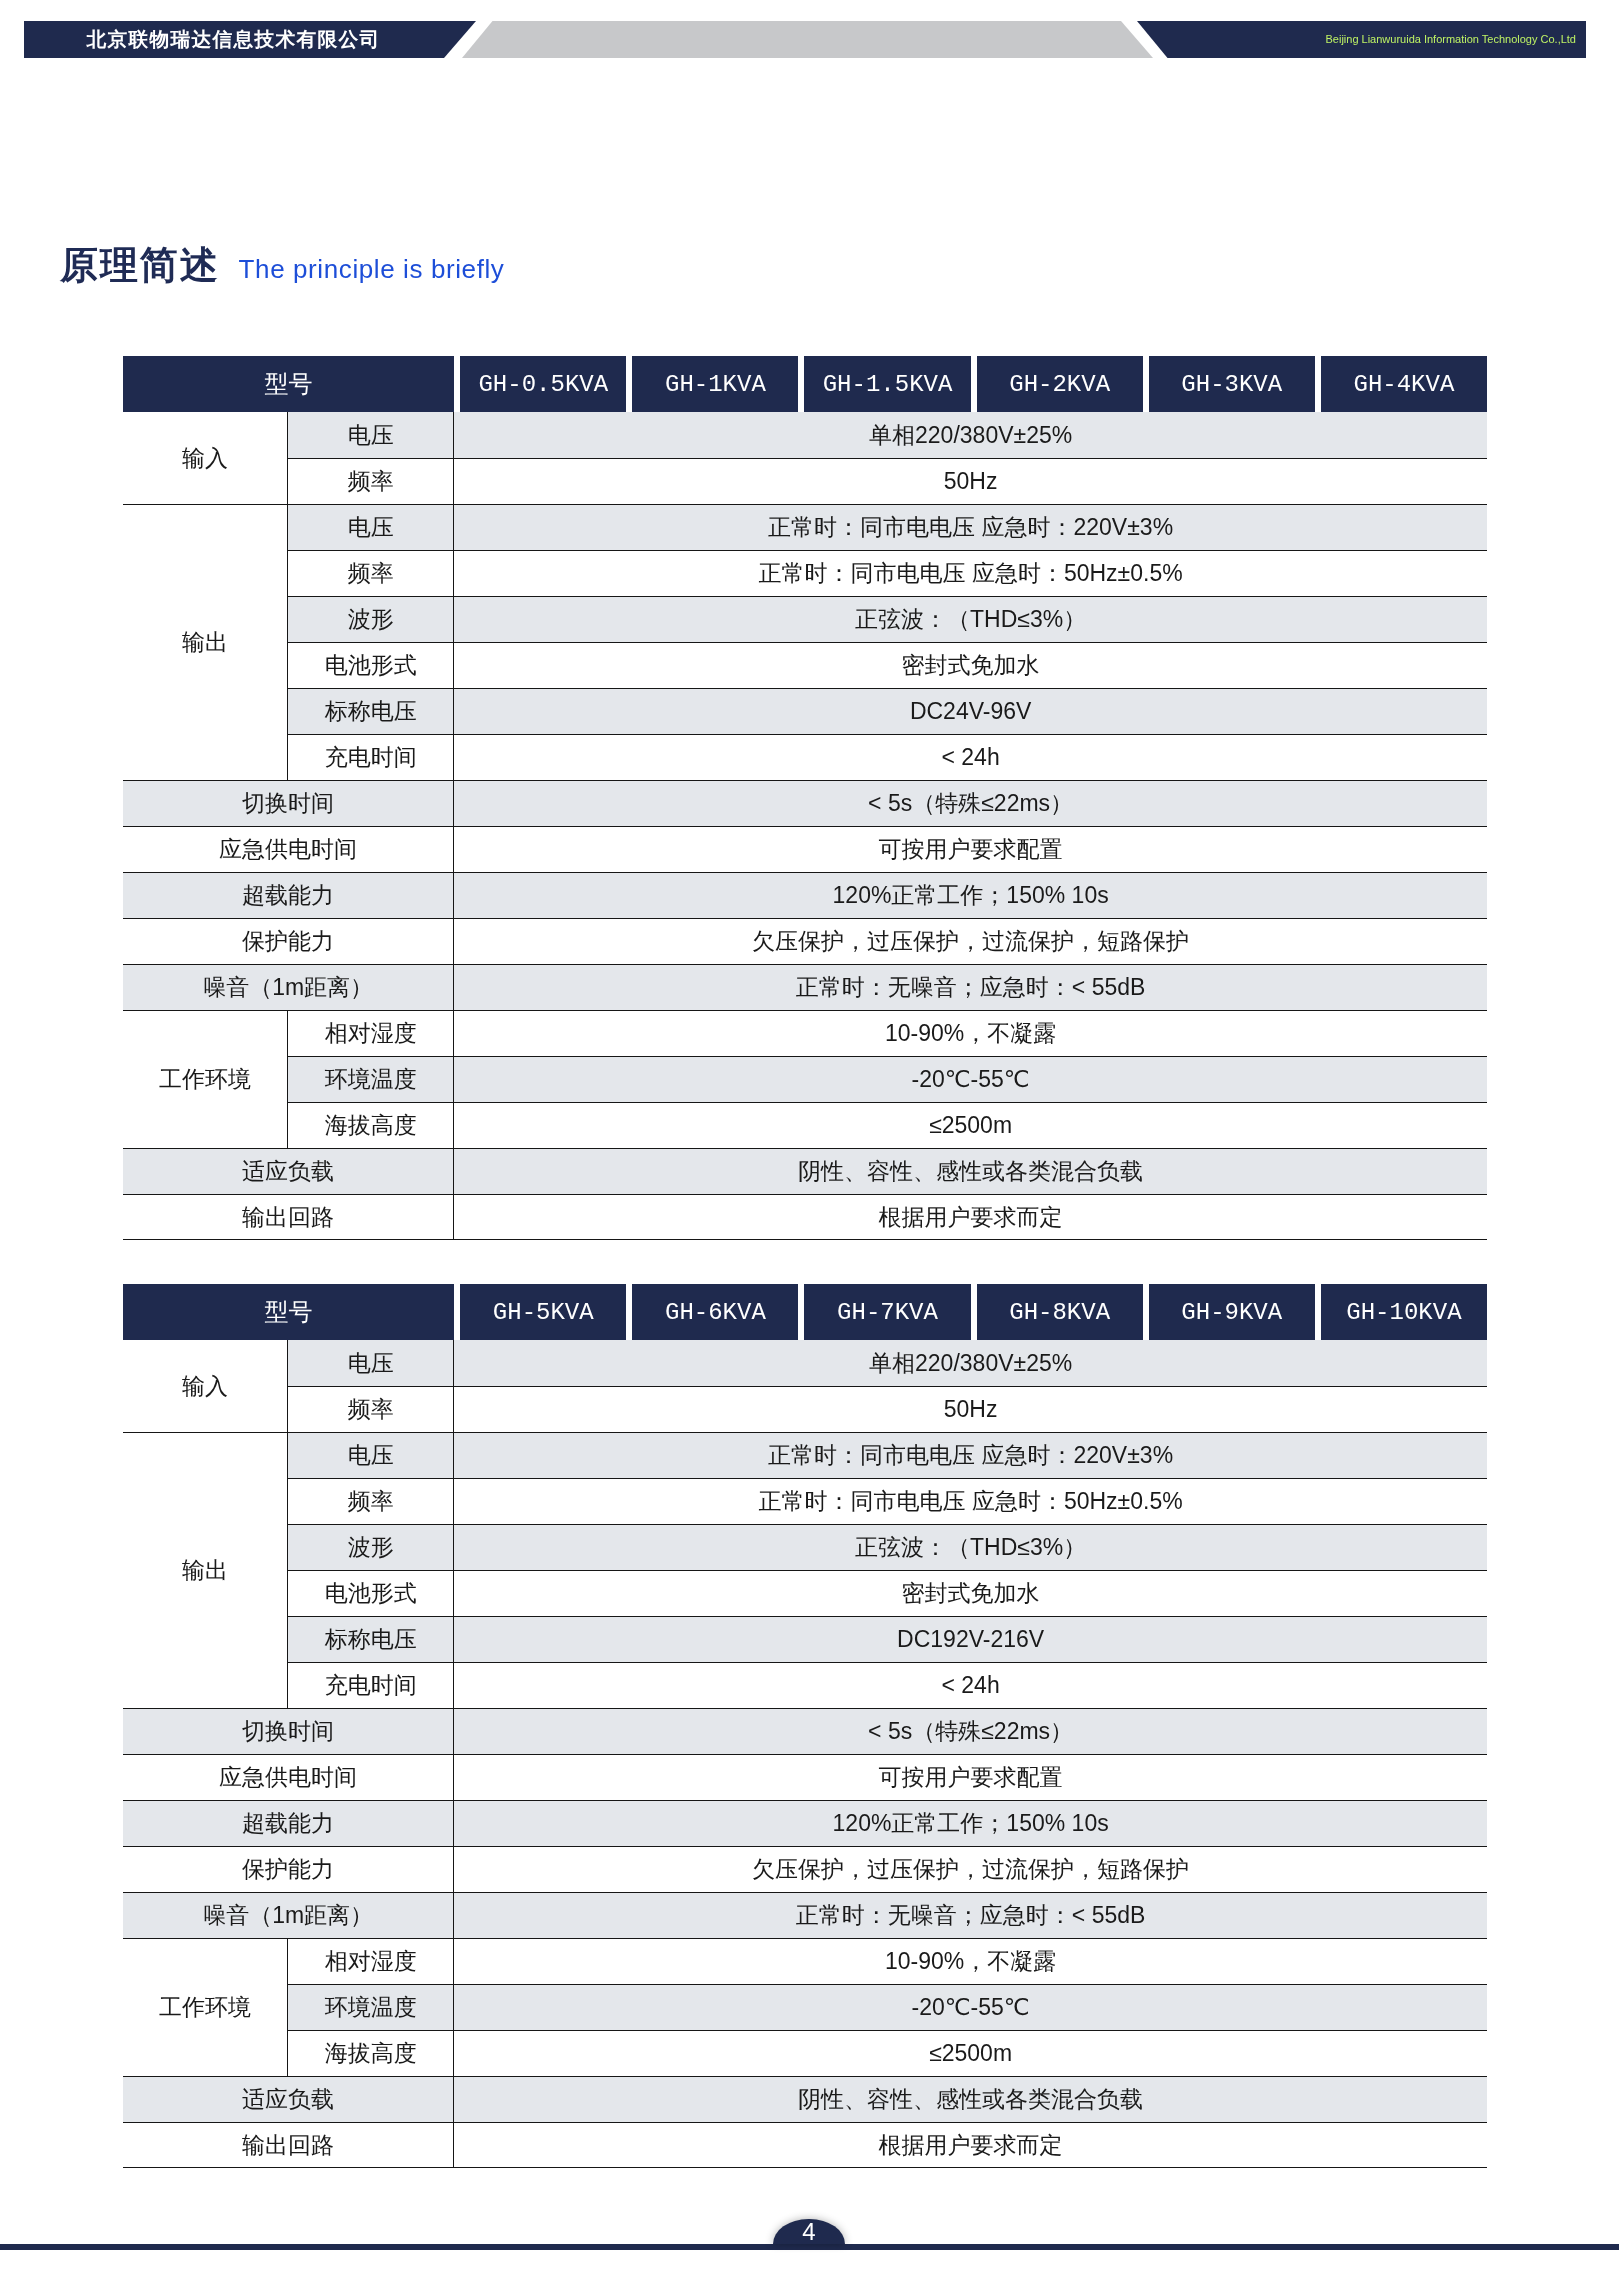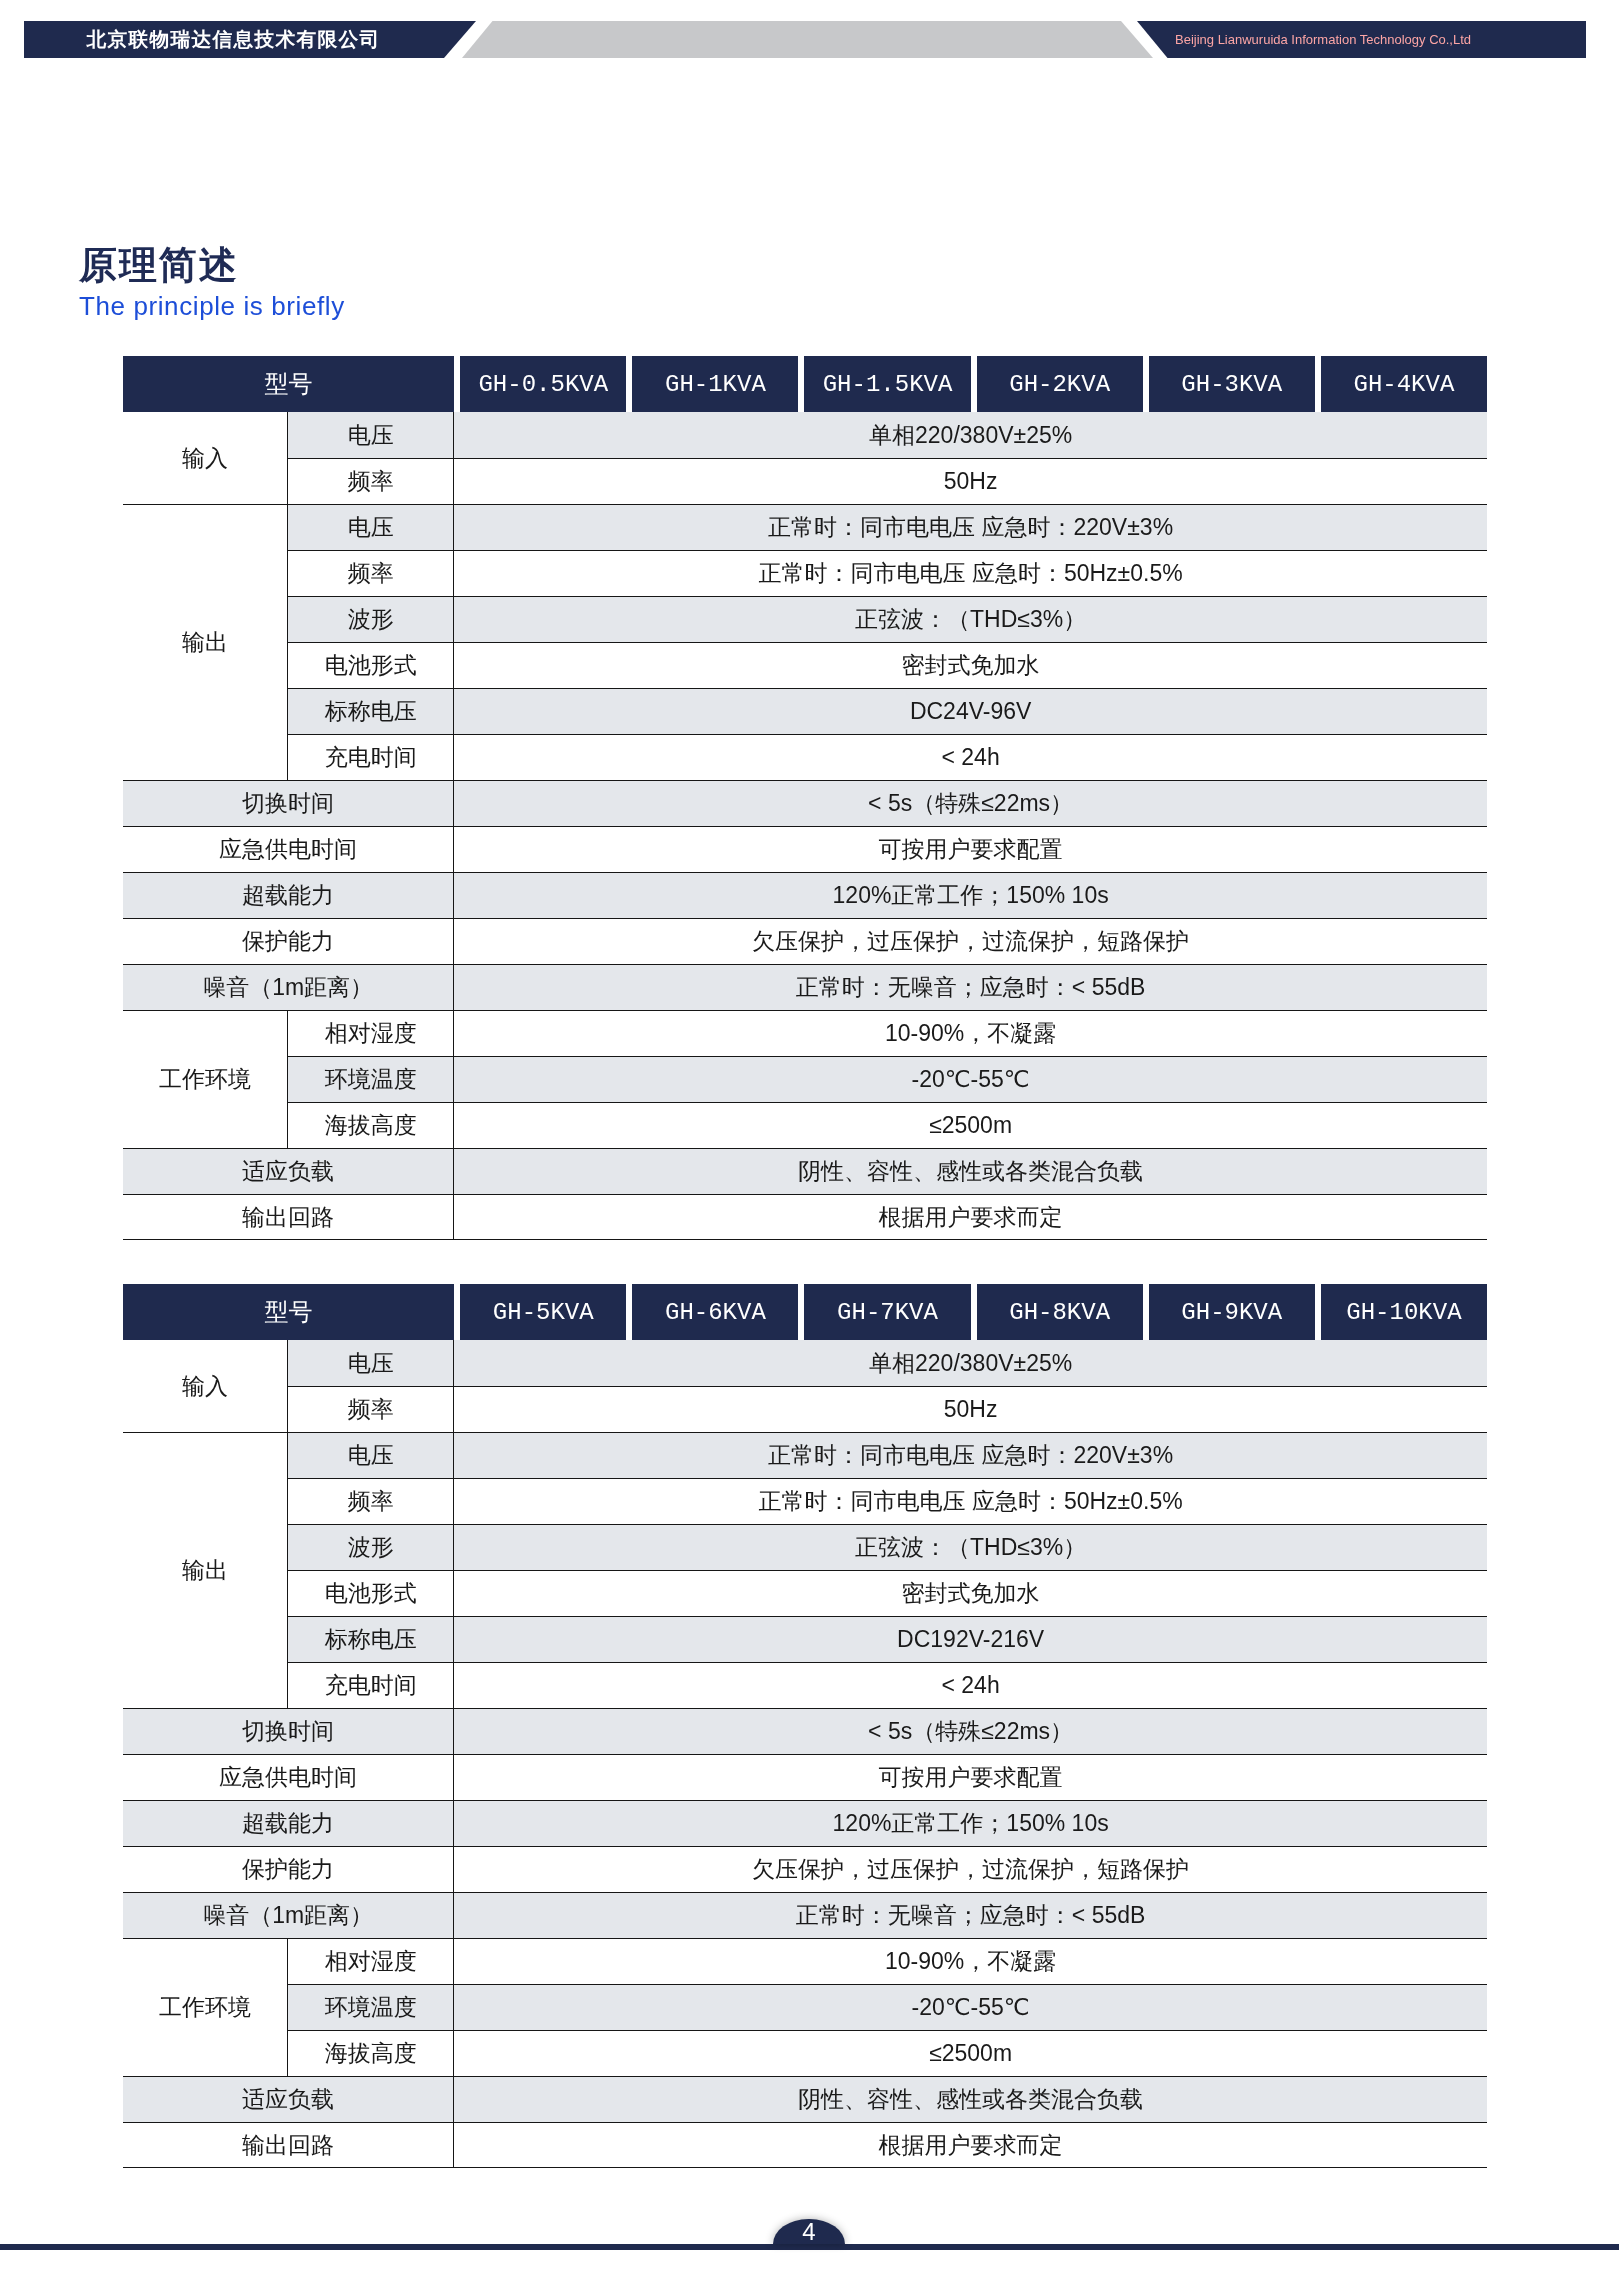--- a/index.html
+++ b/index.html
@@ -37,7 +37,7 @@
   }
   .topbar-right span{
     position:absolute;left:38px;top:0;width:401px;height:37px;line-height:37px;
-    text-align:left;color:#fca5a5;font-size:13px;font-weight:400;
+    text-align:right;color:#bef264;font-size:11px;font-weight:400;
   }
 
   

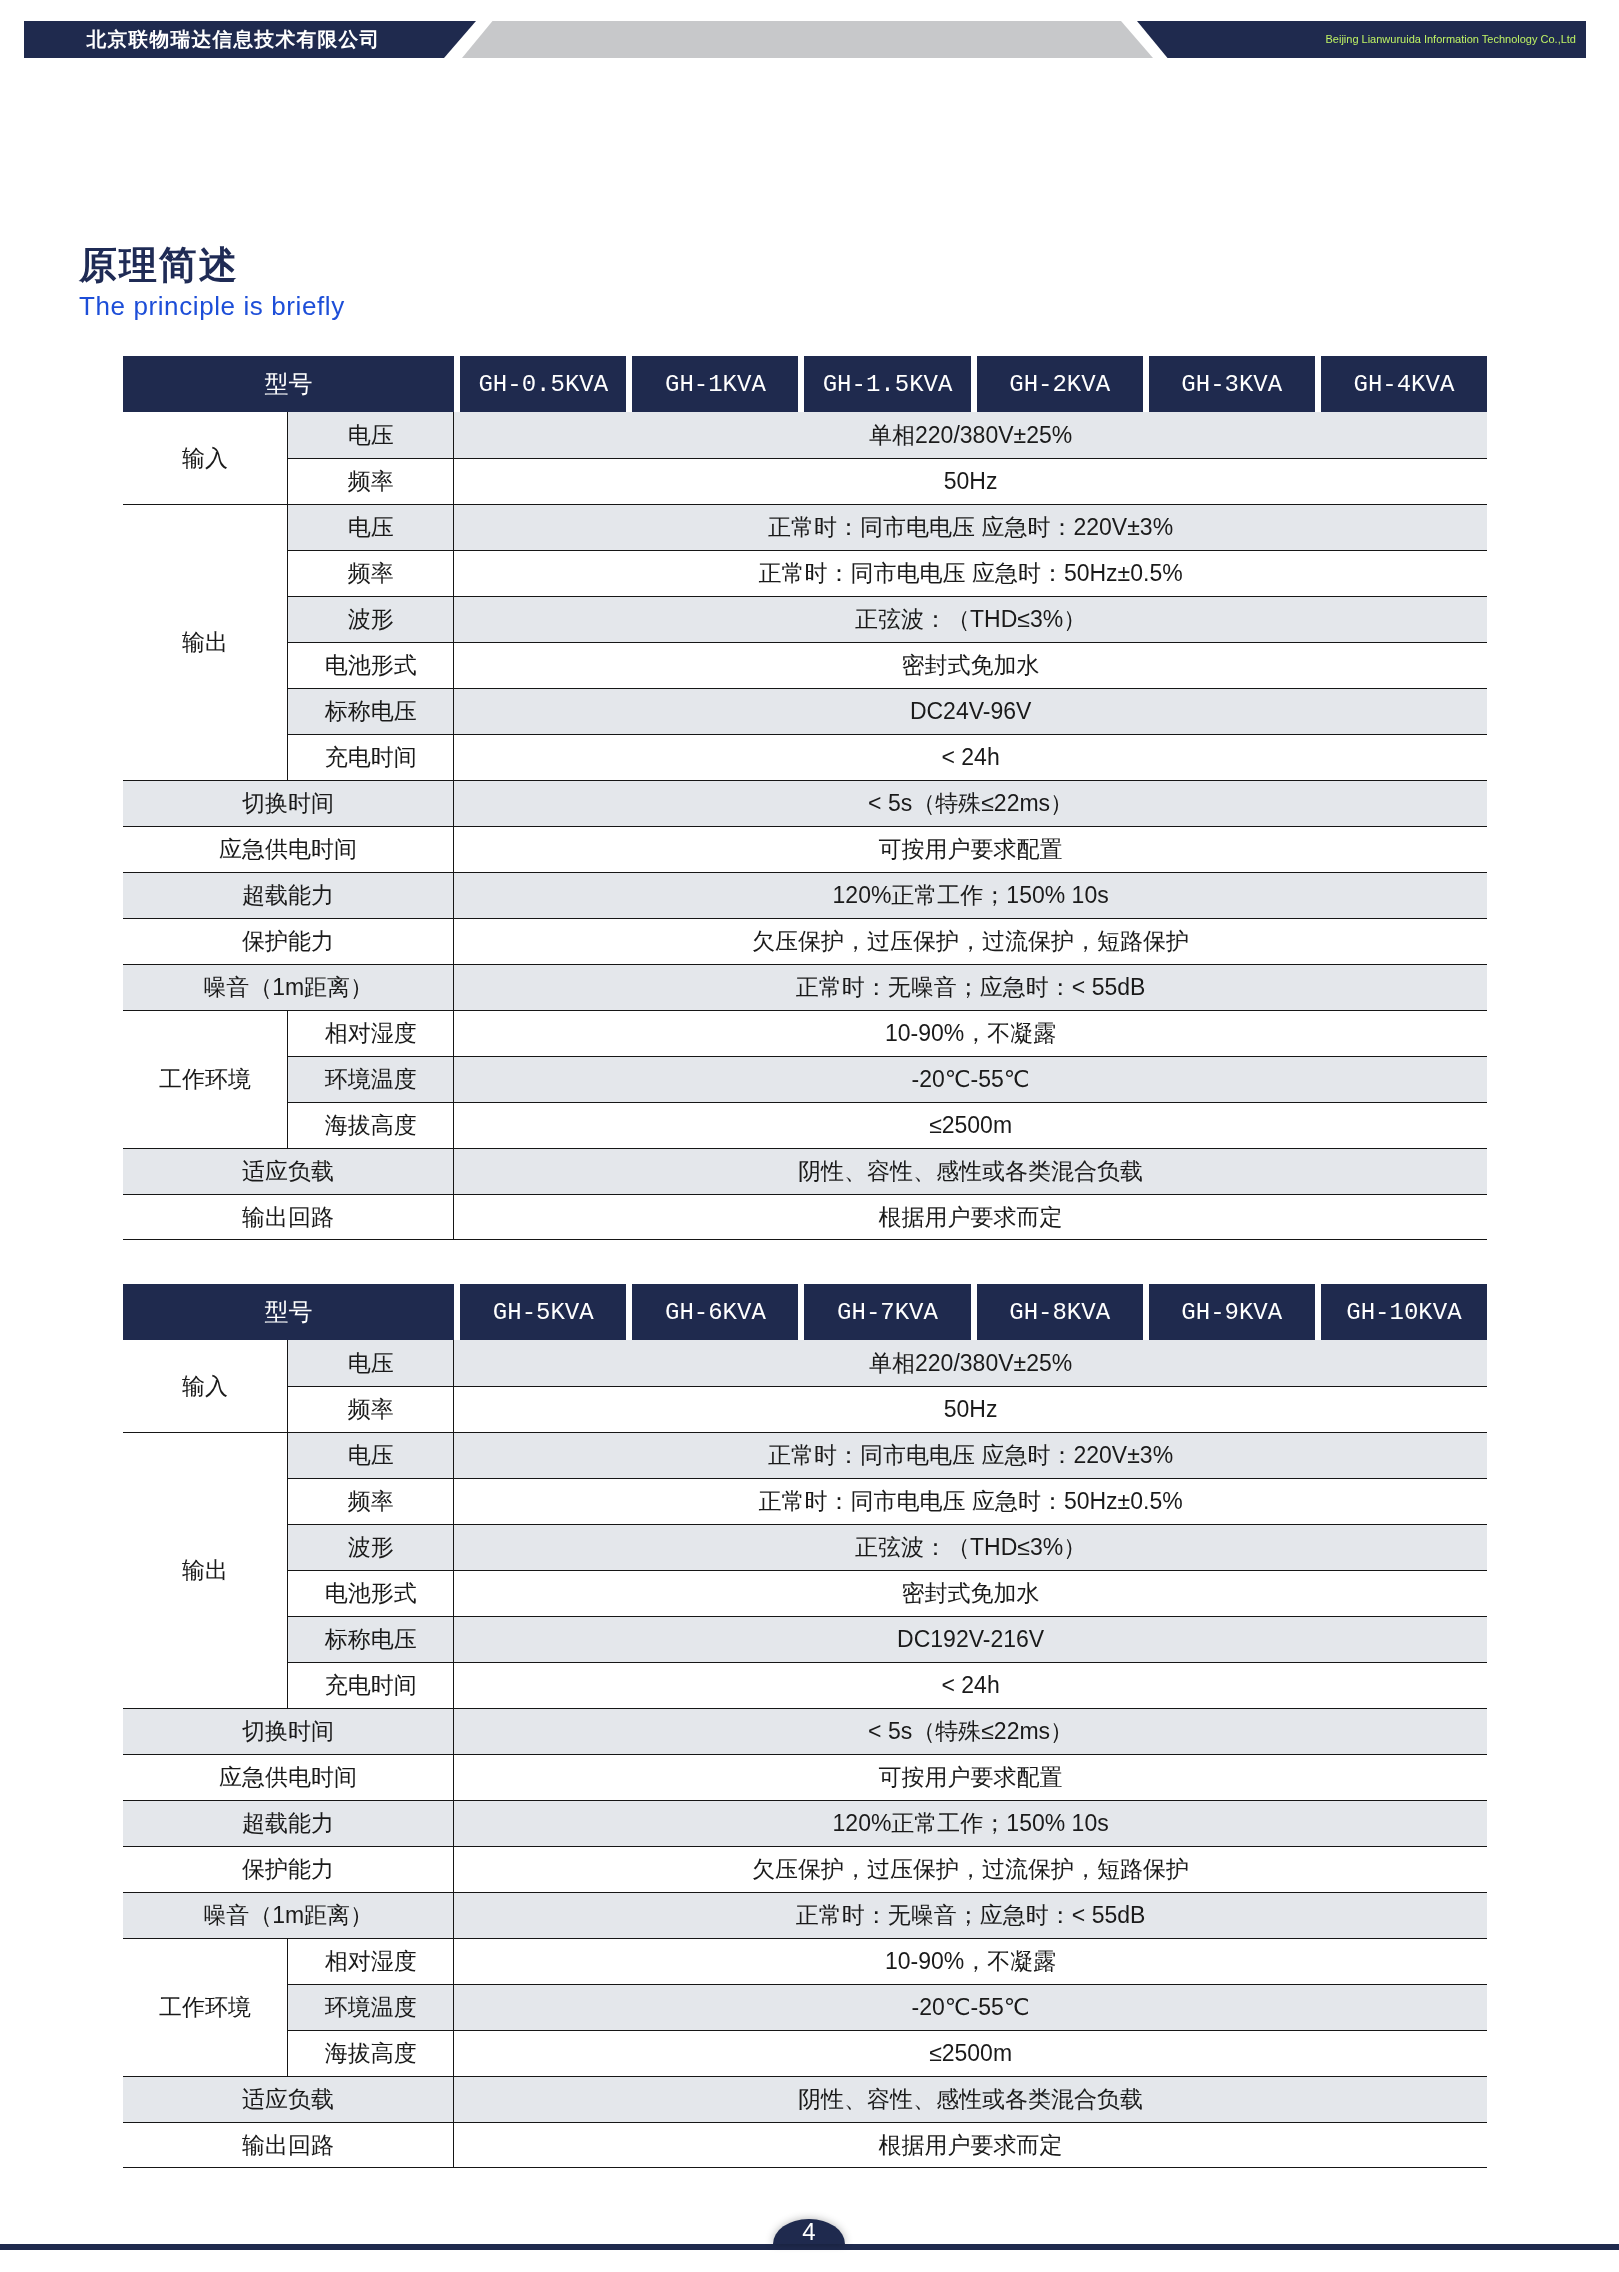--- a/index.html
+++ b/index.html
@@ -52,7 +52,7 @@
 
   
   .section-heading{
-    position:absolute;top:240px;left:60px;display:flex;align-items:baseline;flex-direction:column;
+    position:absolute;top:240px;left:60px;display:flex;align-items:baseline;
   }
   .section-heading .zh{font-size:38px;font-weight:800;color:#1f2b55;letter-spacing:1.9px;}
   .section-heading .en{font-size:26px;font-weight:400;color:#1d4ed8;margin-left:19px;letter-spacing:0.6px;}

